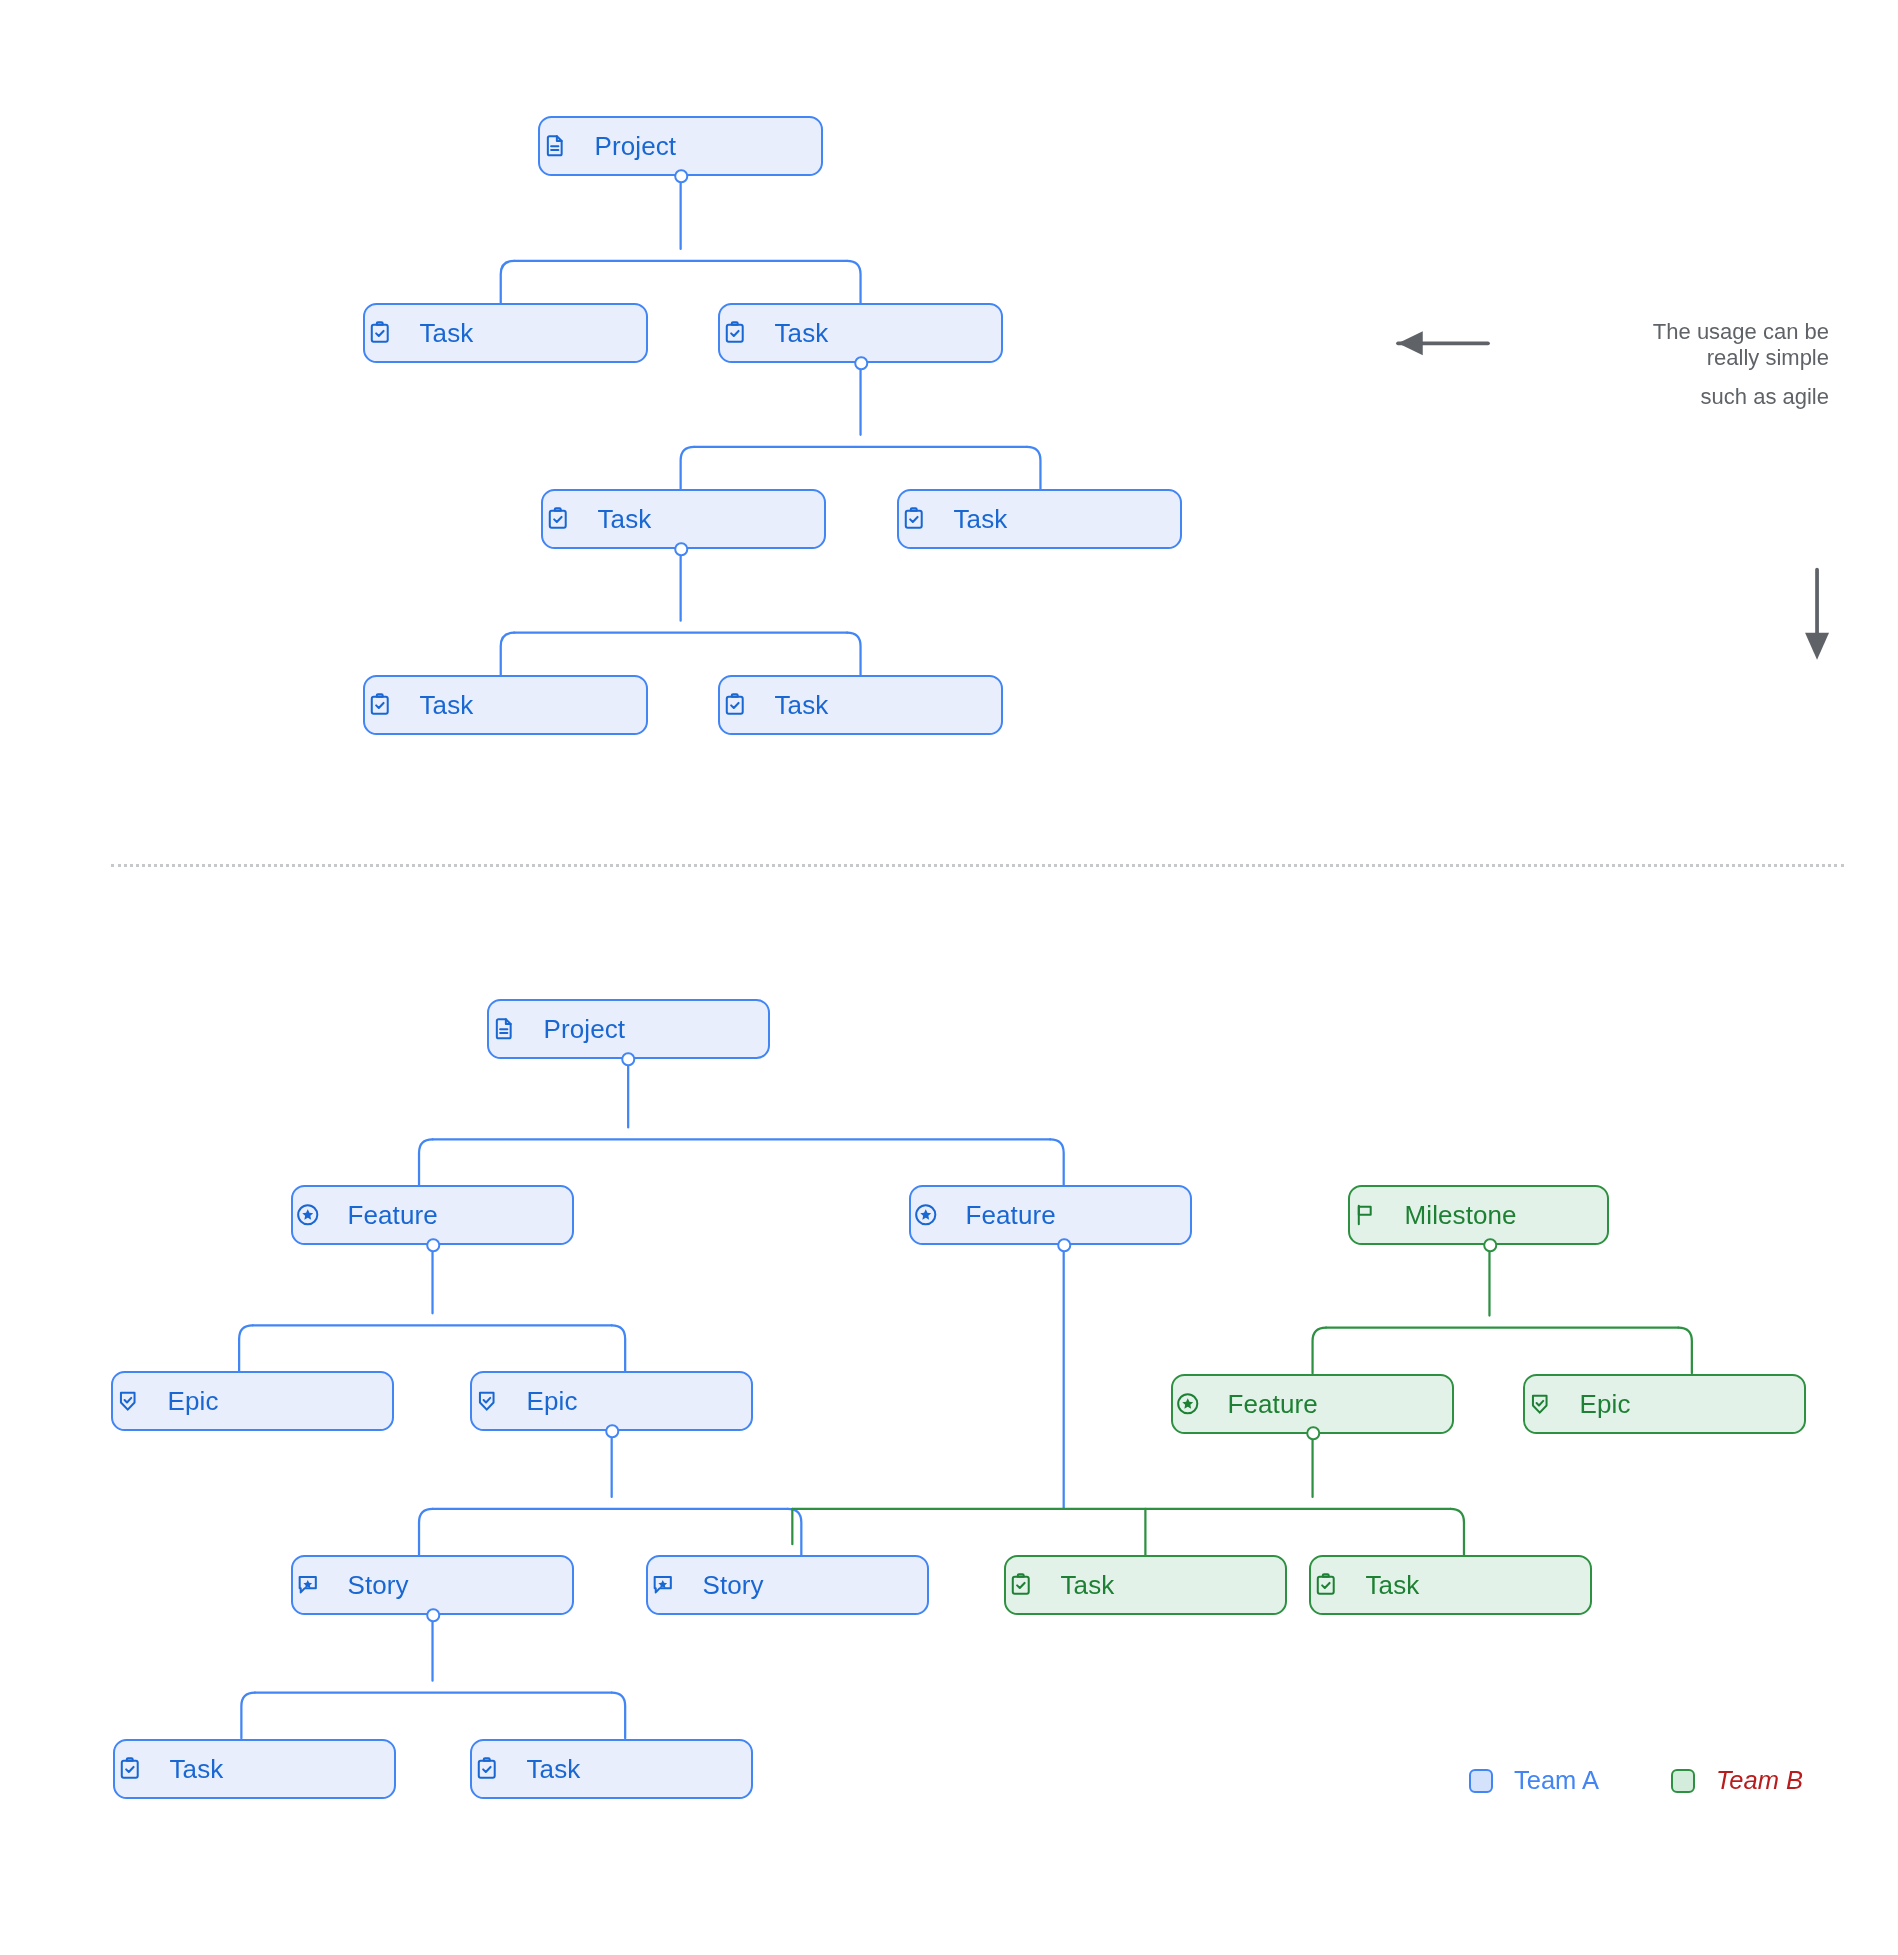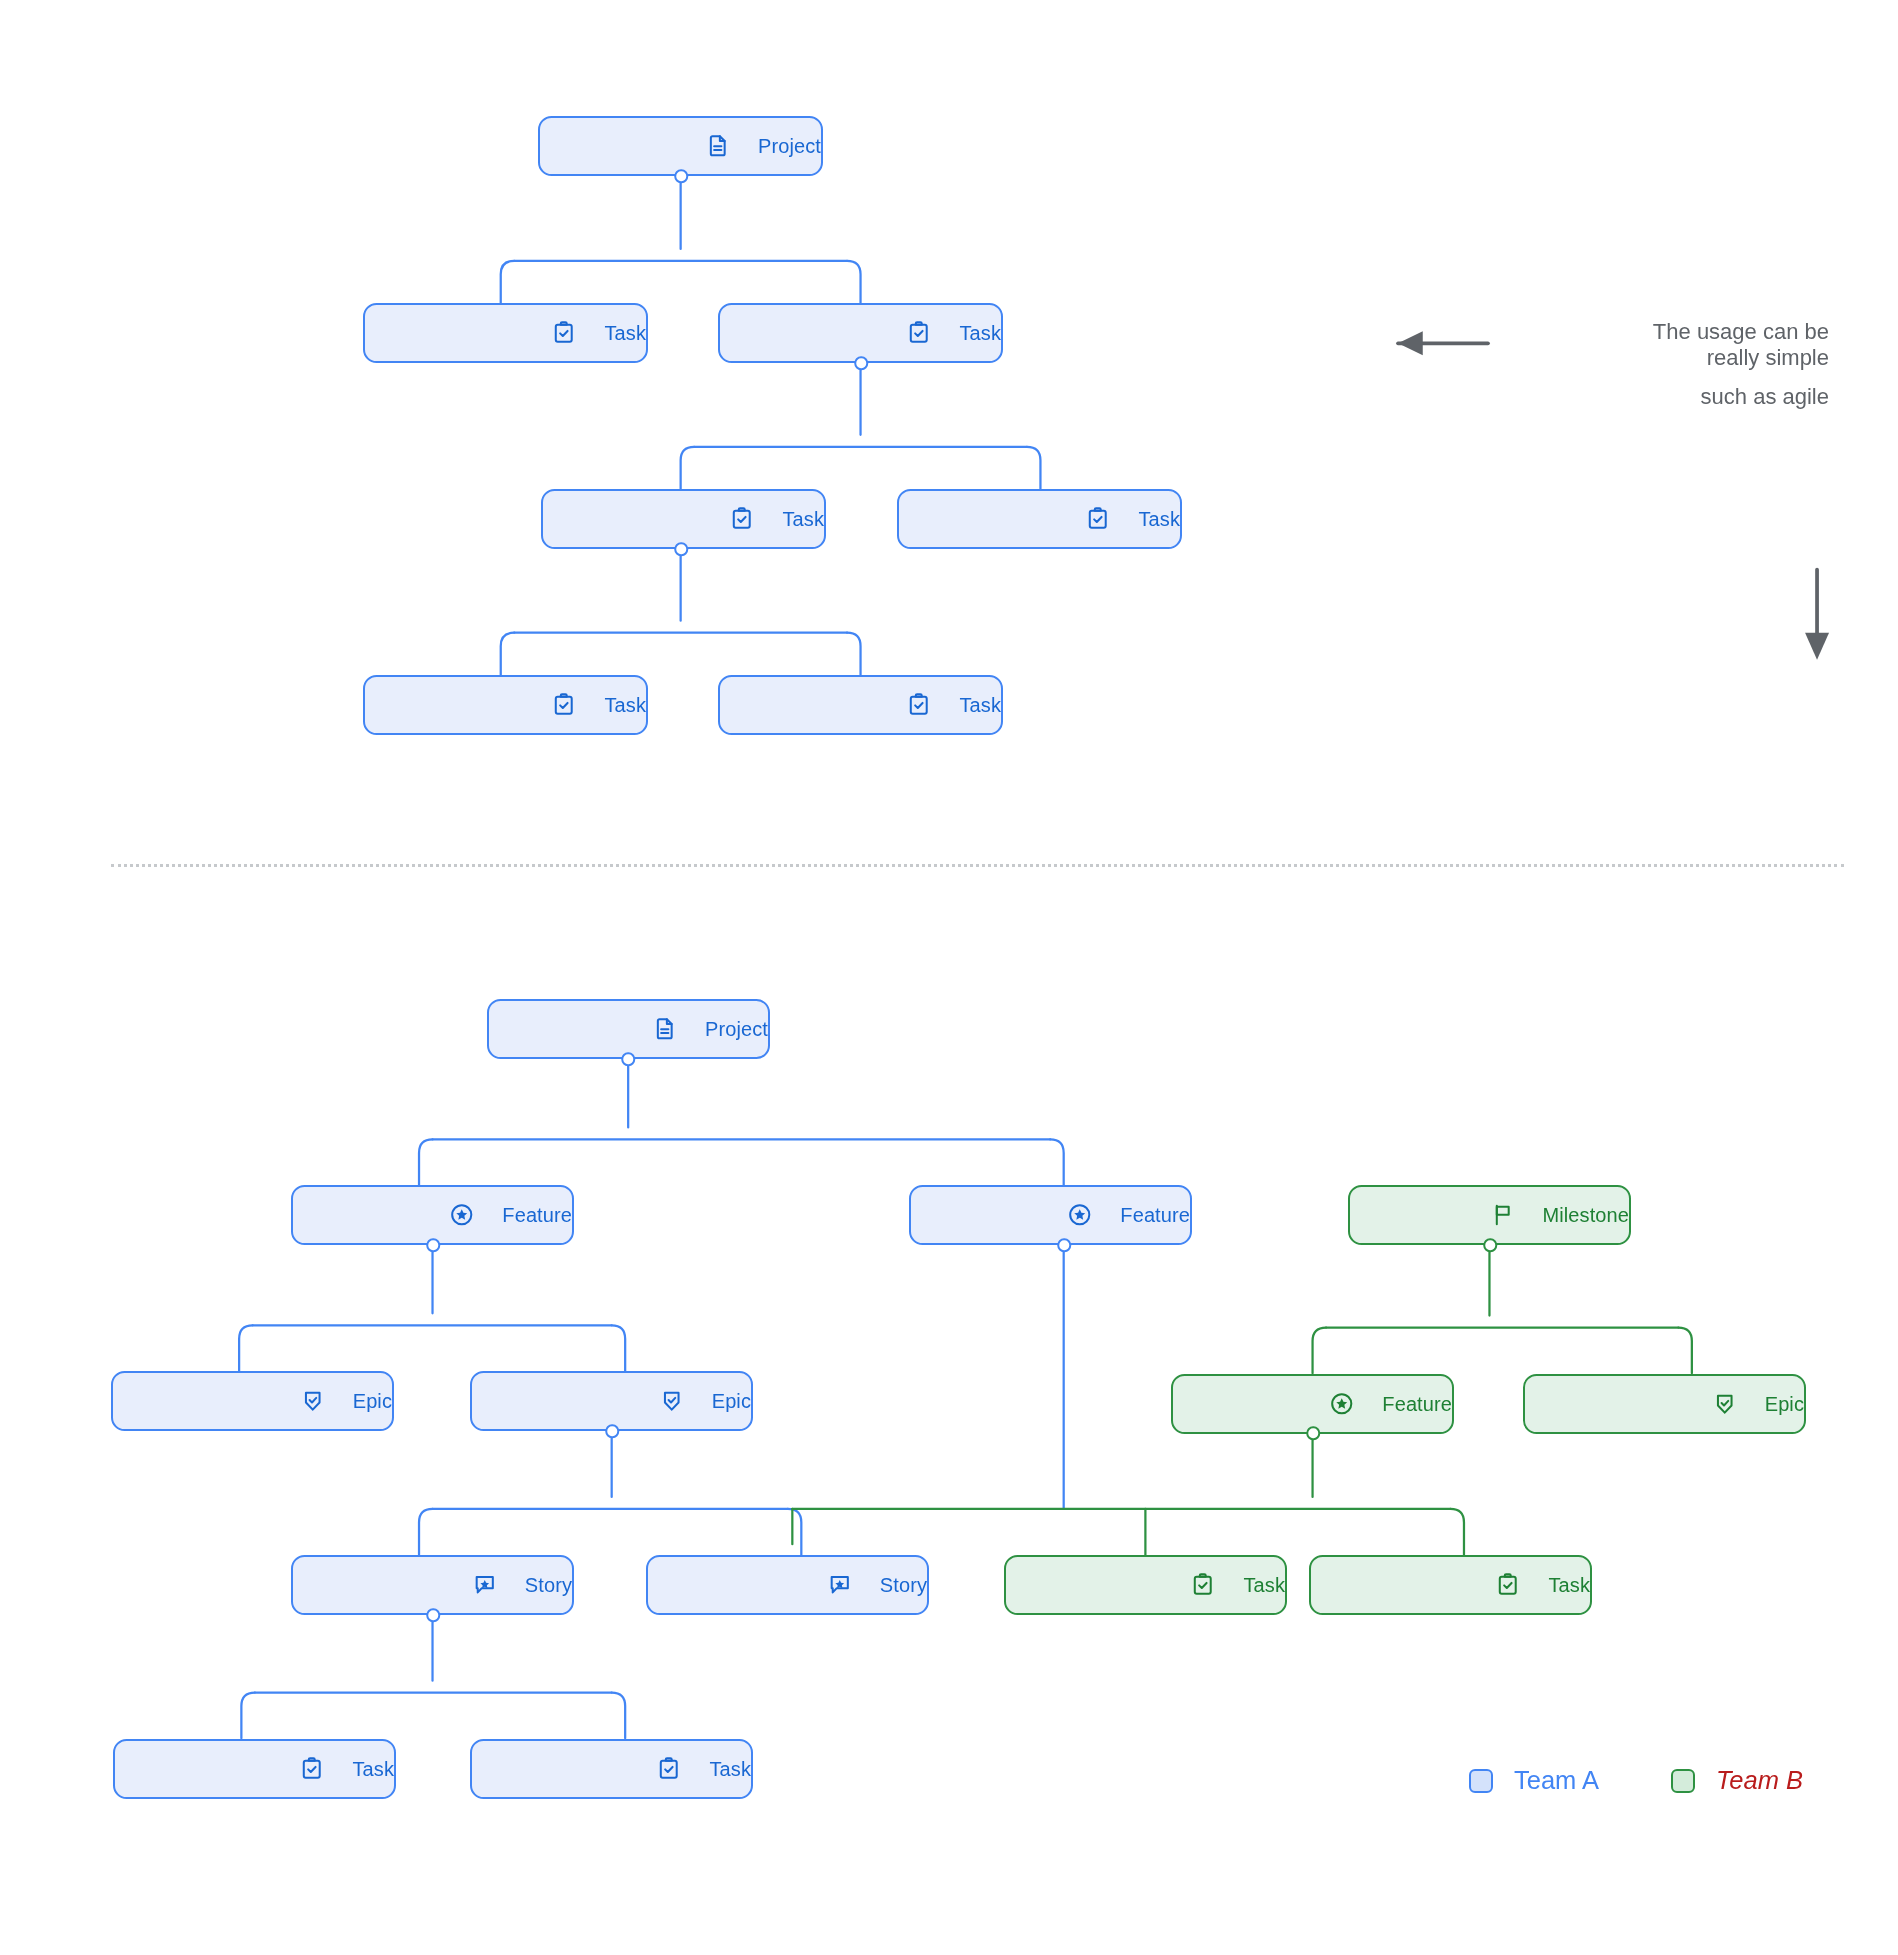--- a/index.html
+++ b/index.html
@@ -30,12 +30,12 @@
     box-sizing: border-box;
     display: flex;
     align-items: center;
-    justify-content: flex-end;
+    justify-content: flex-start;
     gap: 26px;
     border-radius: 13.5px;
     border-width: 2.2px;
     border-style: solid;
-    font-size: 20px;
+    font-size: 26px;
     letter-spacing: 0.1px;
     white-space: nowrap;
     z-index: 3;

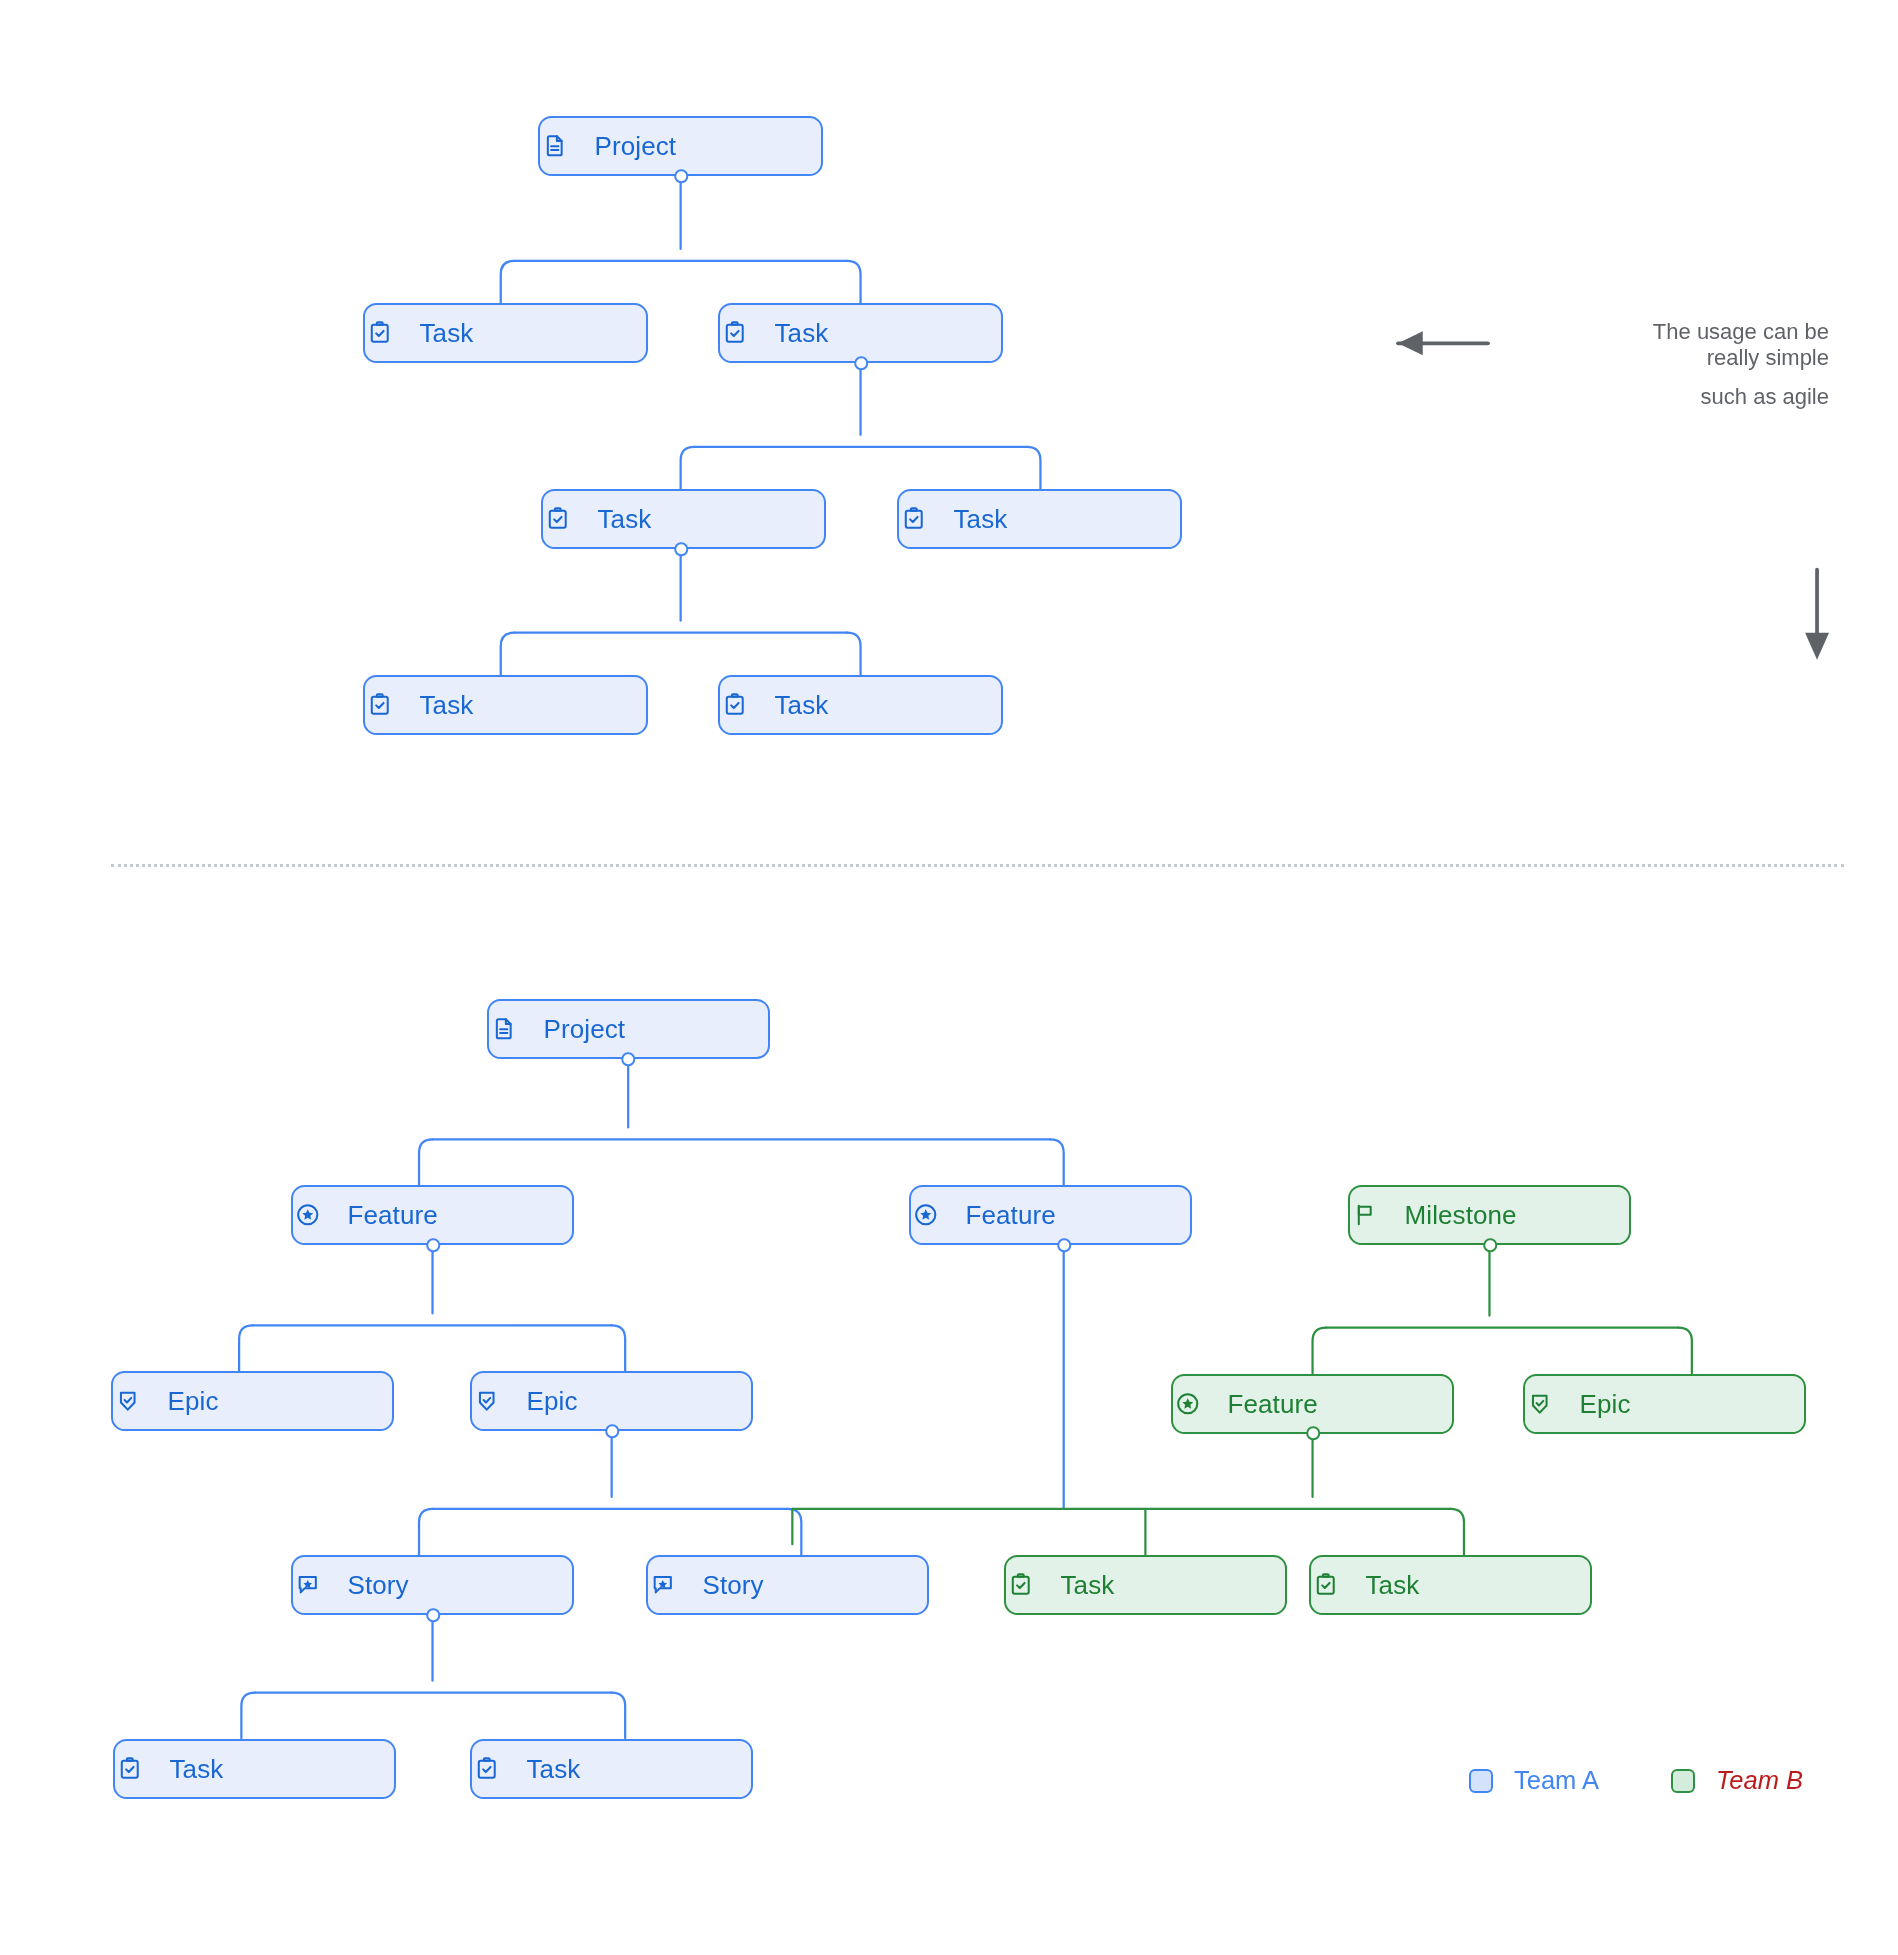--- a/index.html
+++ b/index.html
@@ -332,7 +332,7 @@
   </div>
   <div class="anchor" style="left:1064px;top:1245px;"></div>
 
-  <div class="node theme-green" style="left:1348px;top:1185px;width:283px;height:60px;">
+  <div class="node theme-green" style="left:1348px;top:1185px;width:261px;height:60px;">
     <span class="ico">
       <svg width="25.5" height="25.5" viewBox="0 0 24 24" fill="none" stroke="#1e8034" stroke-width="1.9" stroke-linecap="round" stroke-linejoin="round">
         <path d="M6.4 21V3.6"></path>

